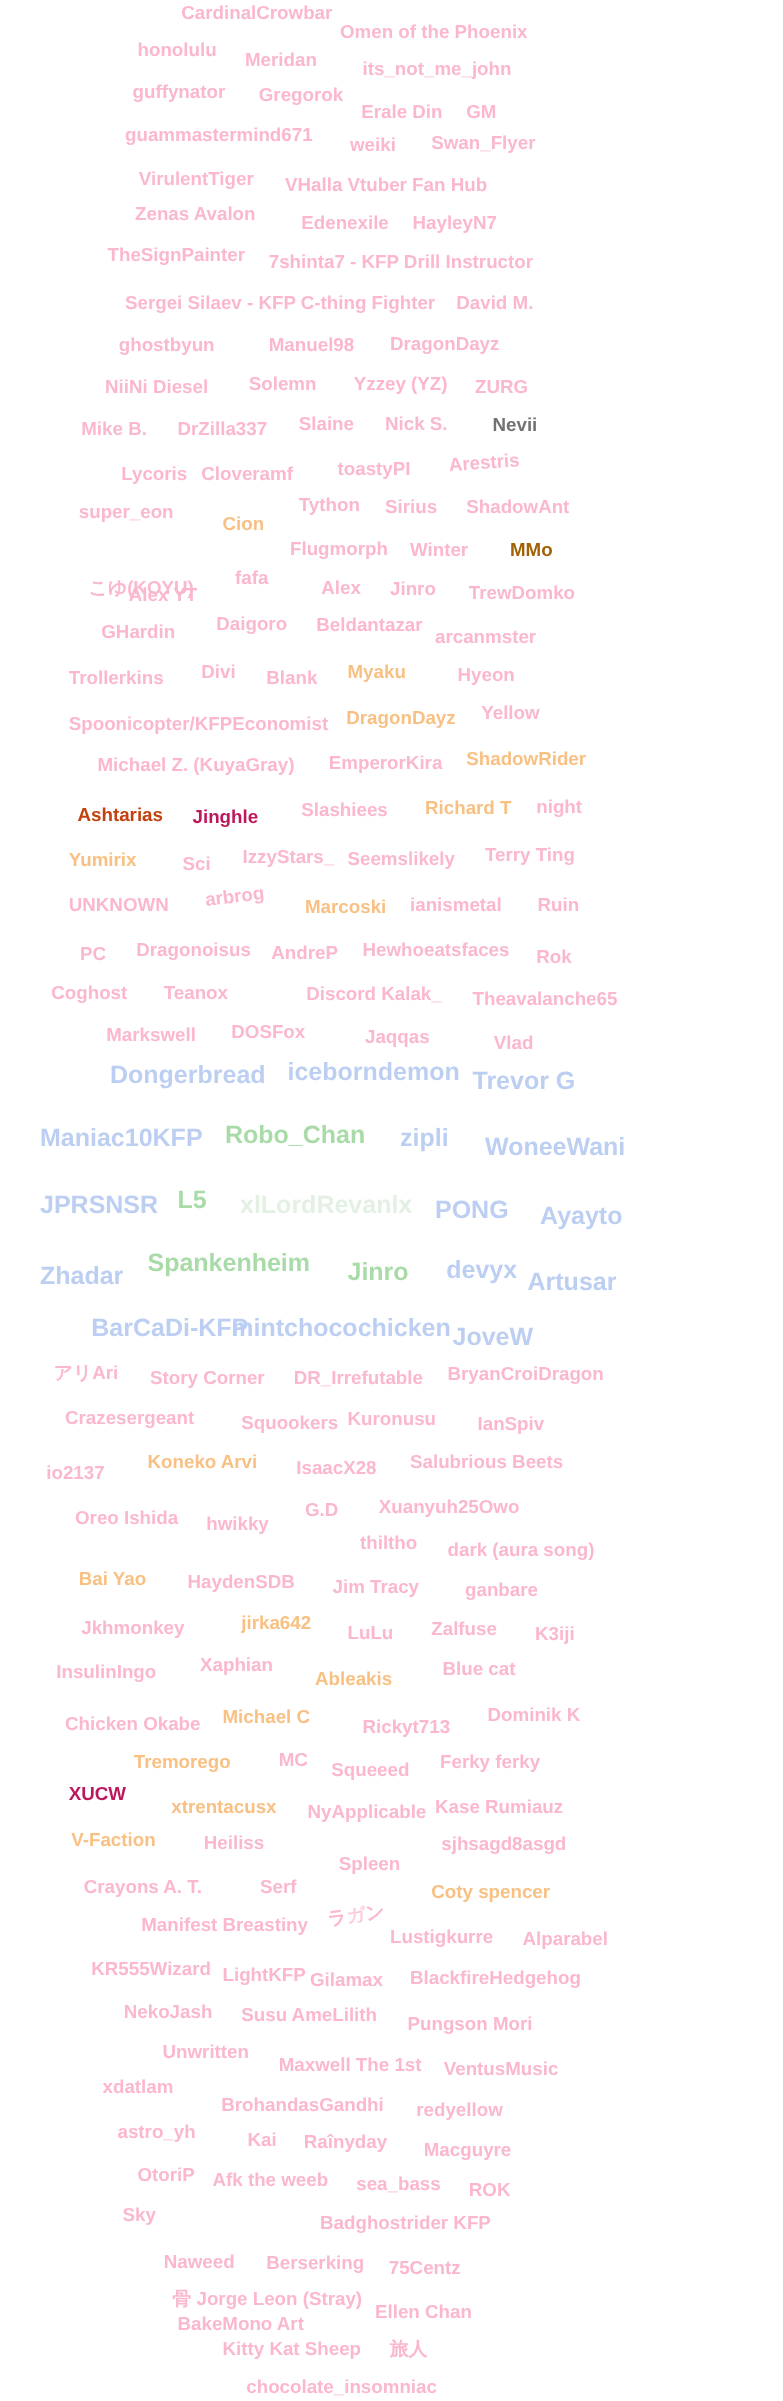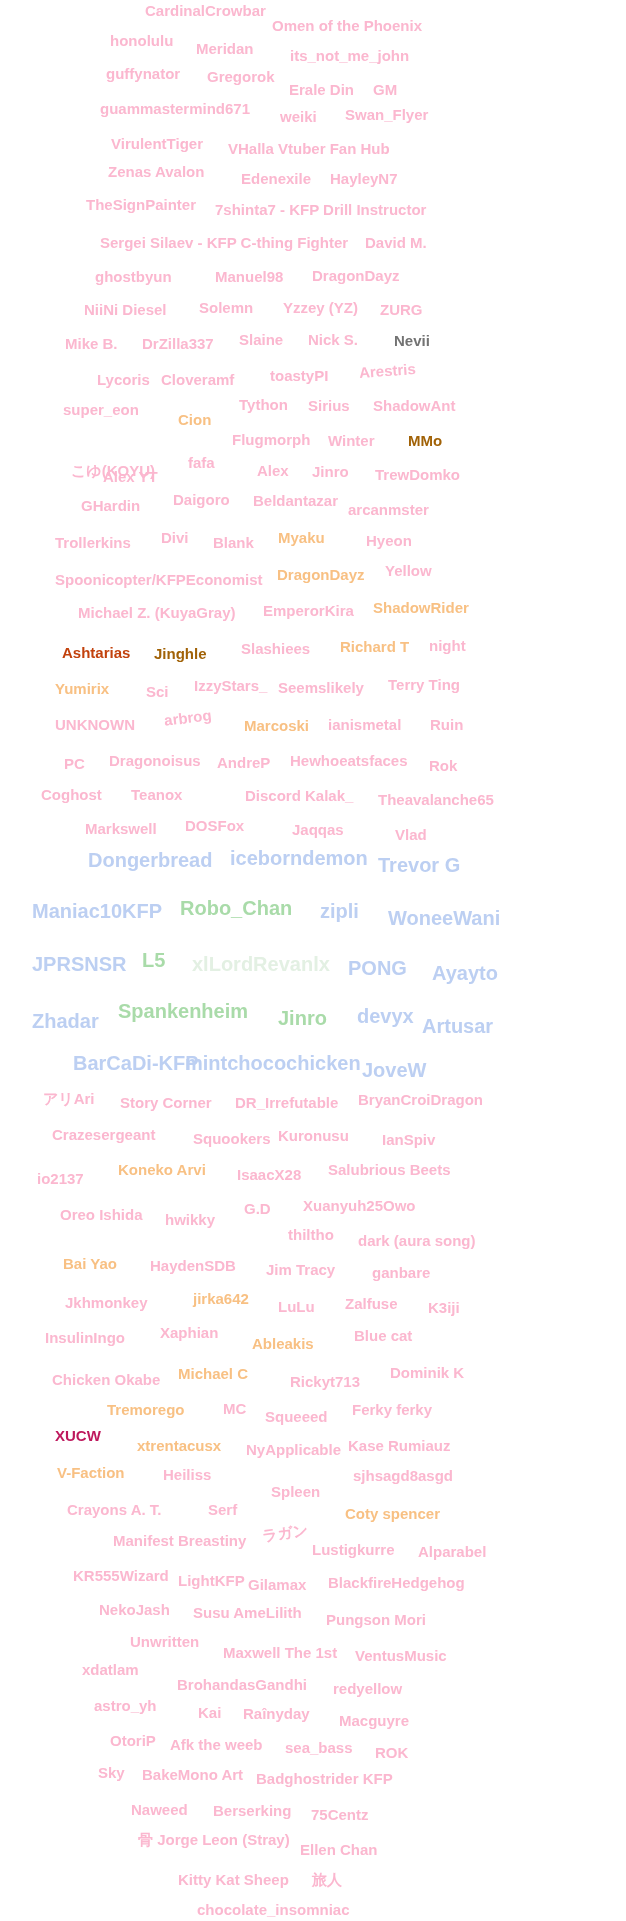--- a/index.html
+++ b/index.html
@@ -98,7 +98,7 @@
     <span class="credit t1" style="left: 263px; top: 603px; color: rgb(251, 183, 207);">EmperorKira</span>
     <span class="credit t1" style="left: 373px; top: 600px; color: rgb(248, 192, 131);">ShadowRider</span>
     <span class="credit t1" style="left: 62px; top: 645px; color: #c2410c;">Ashtarias</span>
-    <span class="credit t1" style="left: 154px; top: 646px; color: #a16207; text-align: center;">Jinghle</span>
+    <span class="credit t1" style="left: 154px; top: 646px; color: #be185d; text-align: center;">Jinghle</span>
     <span class="credit t1" style="left: 241px; top: 641px; color: rgb(251, 183, 207);">Slashiees</span>
     <span class="credit t1" style="left: 340px; top: 639px; color: rgb(248, 192, 131);">Richard T</span>
     <span class="credit t1" style="left: 429px; top: 638px; color: rgb(251, 183, 207);">night</span>

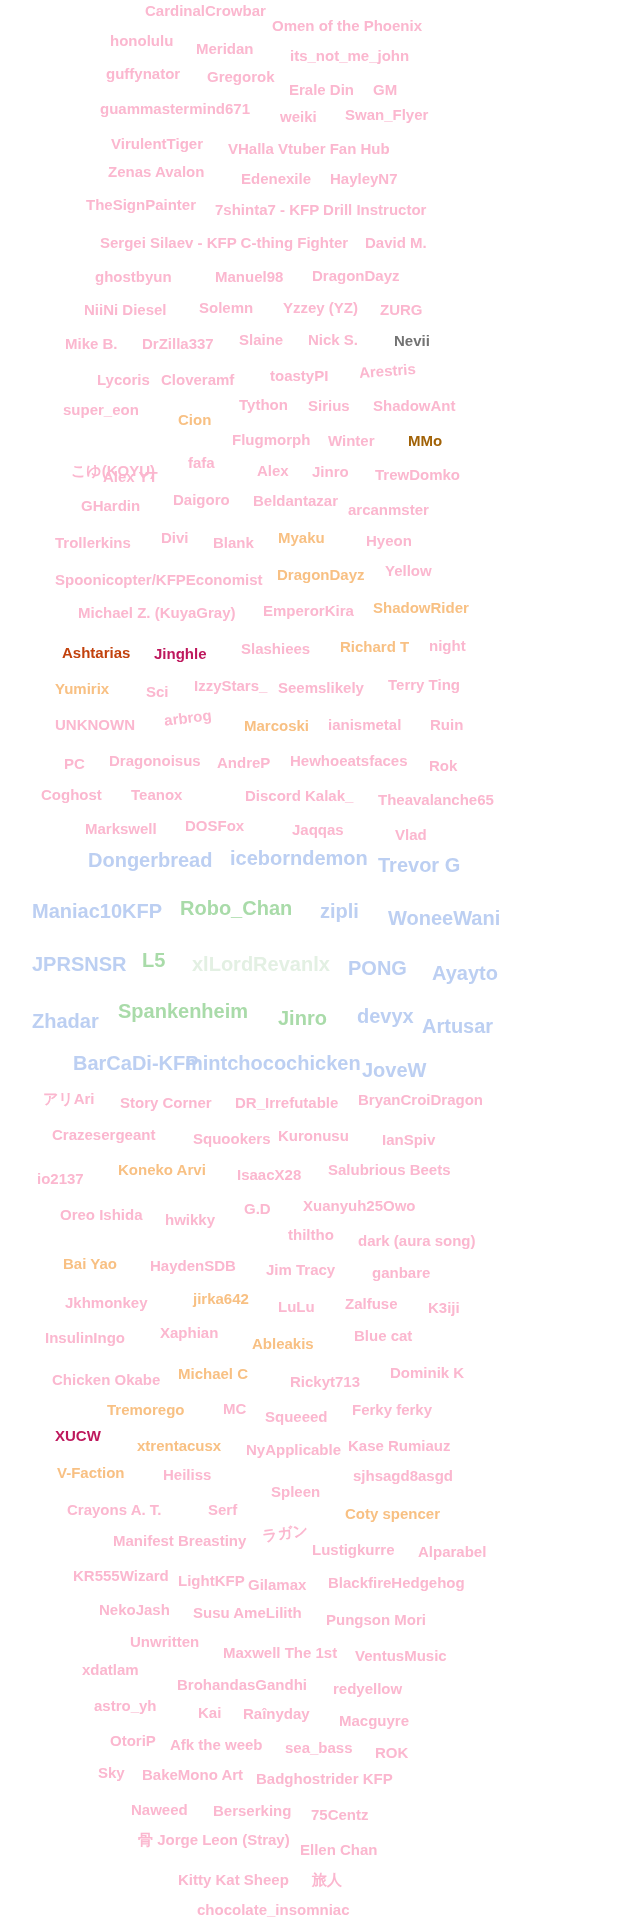--- a/index.html
+++ b/index.html
@@ -221,7 +221,7 @@
     <span class="credit t1" style="left: 285px; top: 1740px; color: rgb(251, 183, 207);">sea_bass</span>
     <span class="credit t1" style="left: 375px; top: 1745px; color: rgb(251, 183, 207);">ROK</span>
     <span class="credit t1" style="left: 98px; top: 1765px; color: rgb(251, 183, 207);">Sky</span>
-    <span class="credit t1" style="left: 142px; top: 1767px; color: rgb(251, 183, 207);">BakeMono Art</span>
+    <span class="credit t1" style="left: 142px; top: 1852px; color: rgb(251, 183, 207);">BakeMono Art</span>
     <span class="credit t1" style="left: 256px; top: 1771px; color: rgb(251, 183, 207);">Badghostrider KFP</span>
     <span class="credit t1" style="left: 131px; top: 1802px; color: rgb(251, 183, 207);">Naweed</span>
     <span class="credit t1" style="left: 213px; top: 1803px; color: rgb(251, 183, 207);">Berserking</span>

